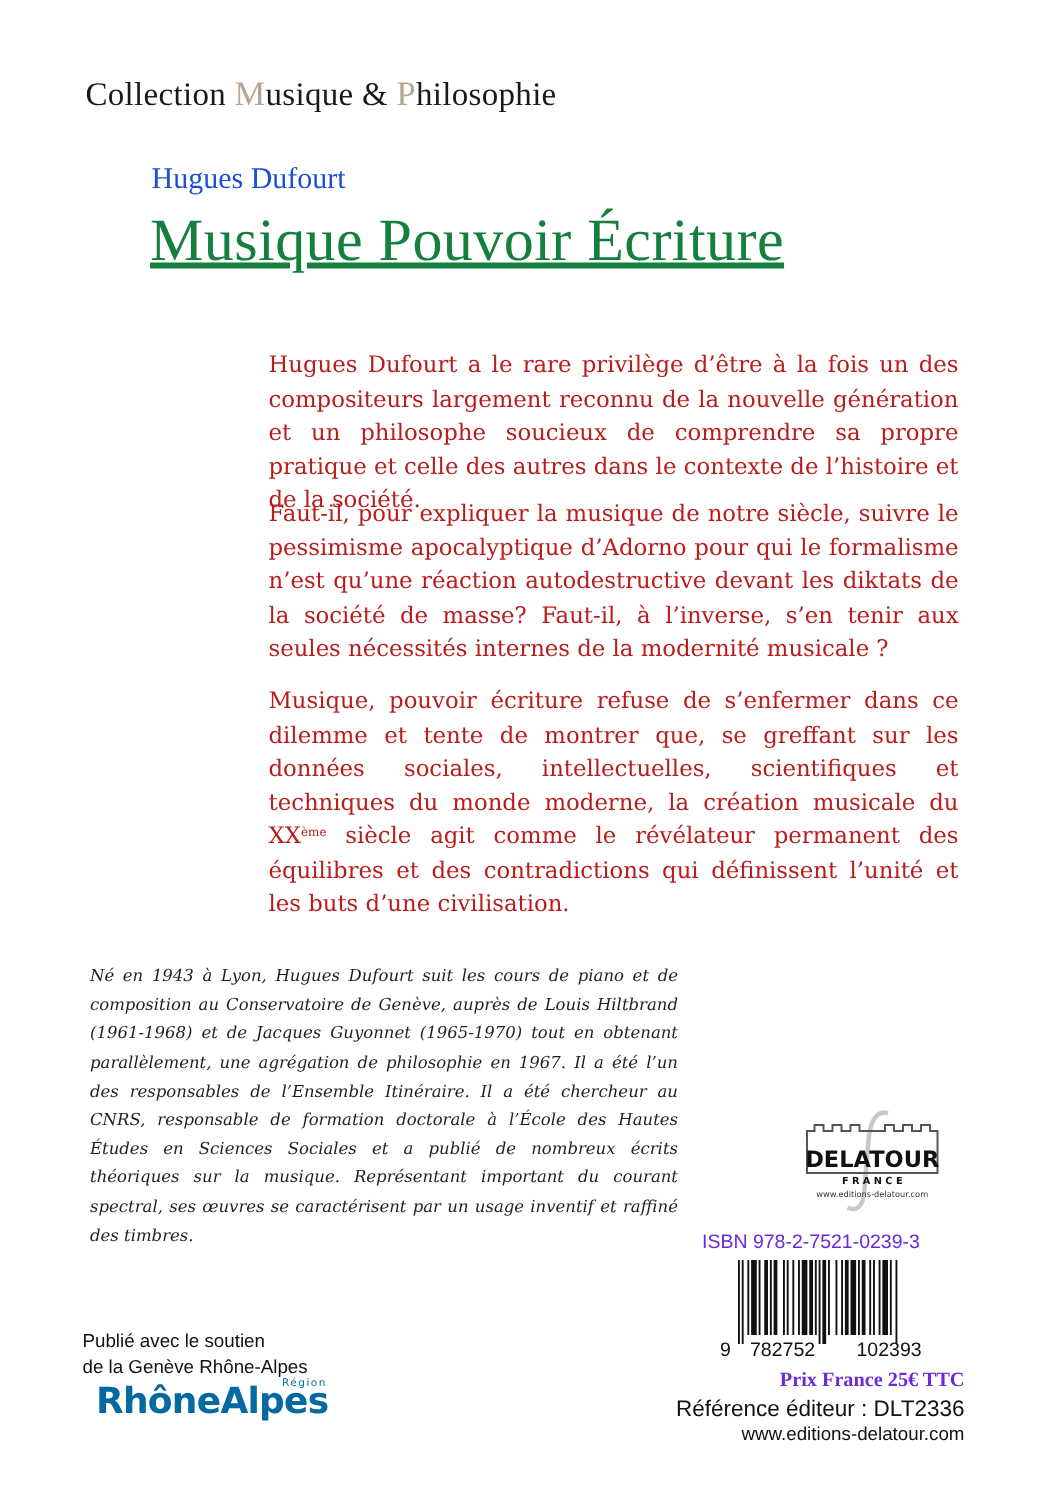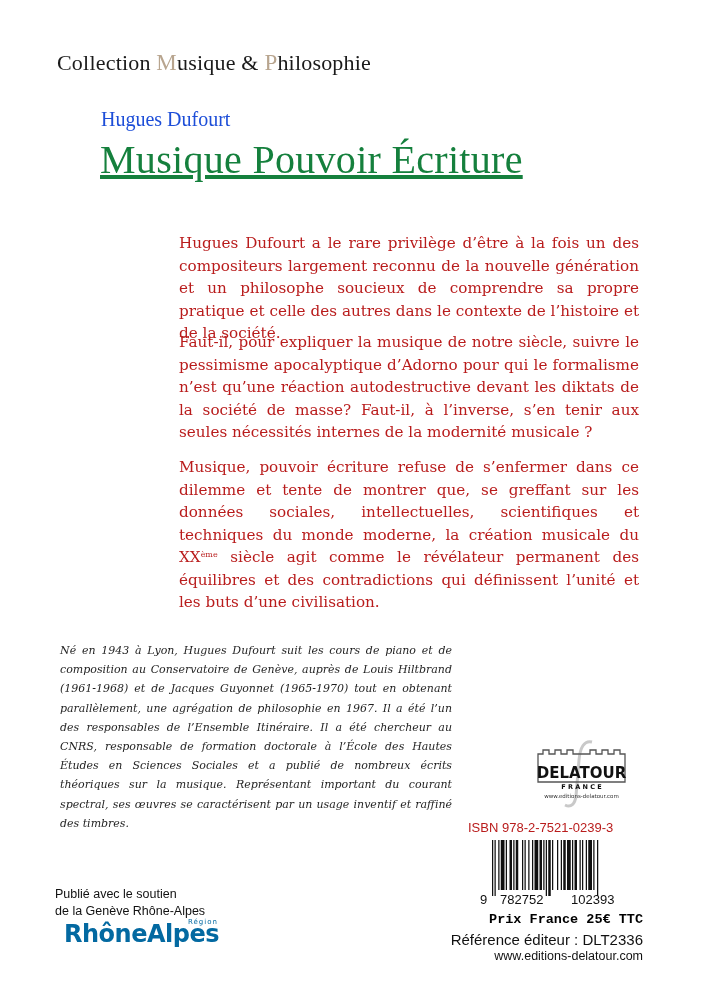--- a/index.html
+++ b/index.html
@@ -16,7 +16,7 @@
   sup { font-size:8px; vertical-align:top; position:relative; top:-2px; }
   #bio { left:60px; top:641px; width:392px; font-style:italic; font-size:11px; line-height:19.2px; text-align:justify; color:#1f1f1f; }
   #logo { left:534px; top:738px; width:95px; height:70px; }
-  #isbn { left:468px; top:820px; font-family:"Liberation Sans", sans-serif; font-size:13px; color:#b91c1c; white-space:nowrap; }
+  #isbn { left:468px; top:820px; font-family:"Liberation Sans", sans-serif; font-size:13px; color:#6d28d9; white-space:nowrap; }
   #barcode { left:480px; top:840px; width:163px; height:66px; }
   #prix { right:64px; top:912px; font-family:Liberation Mono, monospace; font-weight:bold; font-size:13.5px; color:#000000; white-space:nowrap; text-align:right; }
   #ref { right:64px; top:931px; font-family:"Liberation Sans", sans-serif; font-size:15px; color:#111; white-space:nowrap; text-align:right; }

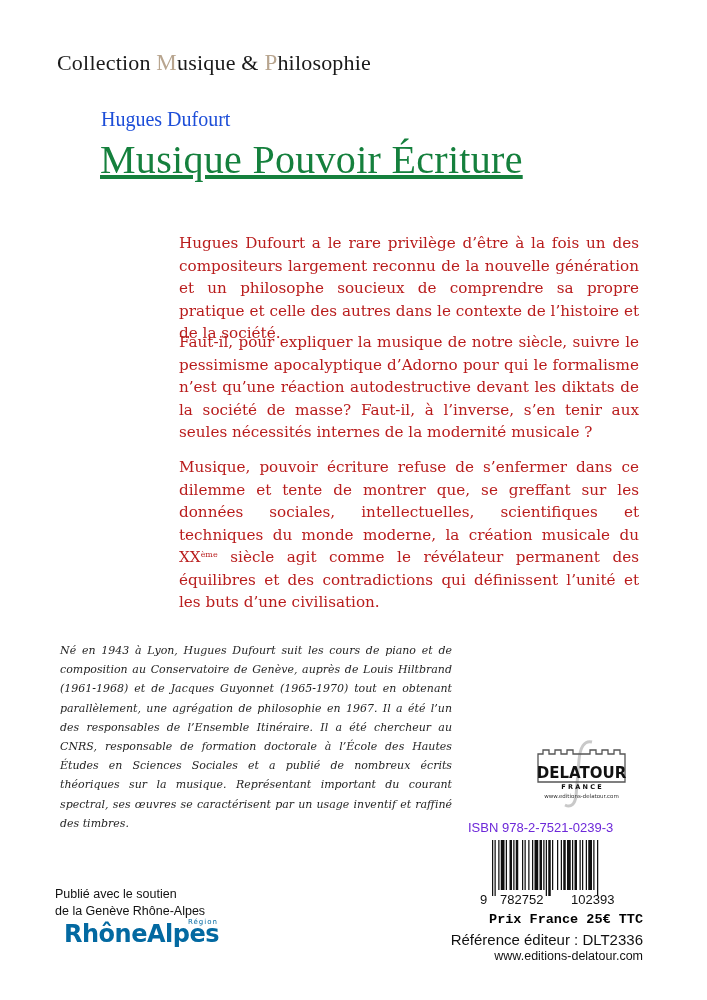--- a/index.html
+++ b/index.html
@@ -18,7 +18,7 @@
   #logo { left:534px; top:738px; width:95px; height:70px; }
   #isbn { left:468px; top:820px; font-family:"Liberation Sans", sans-serif; font-size:13px; color:#6d28d9; white-space:nowrap; }
   #barcode { left:480px; top:840px; width:163px; height:66px; }
-  #prix { right:64px; top:912px; font-family:Liberation Mono, monospace; font-weight:bold; font-size:13.5px; color:#000000; white-space:nowrap; text-align:right; }
+  #prix { right:64px; top:912px; font-family:Liberation Serif, serif; font-weight:bold; font-size:13.5px; color:#6d28d9; white-space:nowrap; text-align:right; }
   #ref { right:64px; top:931px; font-family:"Liberation Sans", sans-serif; font-size:15px; color:#111; white-space:nowrap; text-align:right; }
   #url { right:64px; top:949px; font-family:"Liberation Sans", sans-serif; font-size:12.5px; color:#111; white-space:nowrap; text-align:right; }
   #support { left:55px; top:886px; width:165px; font-family:"Liberation Sans", sans-serif; font-size:12.5px; line-height:17px; color:#111; }

